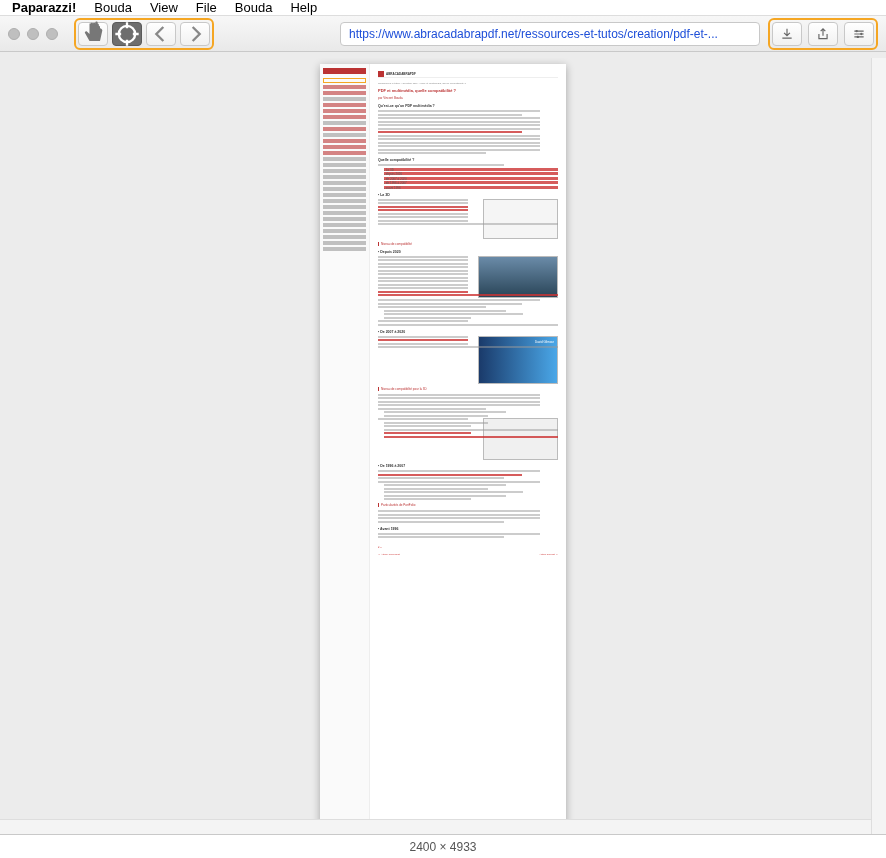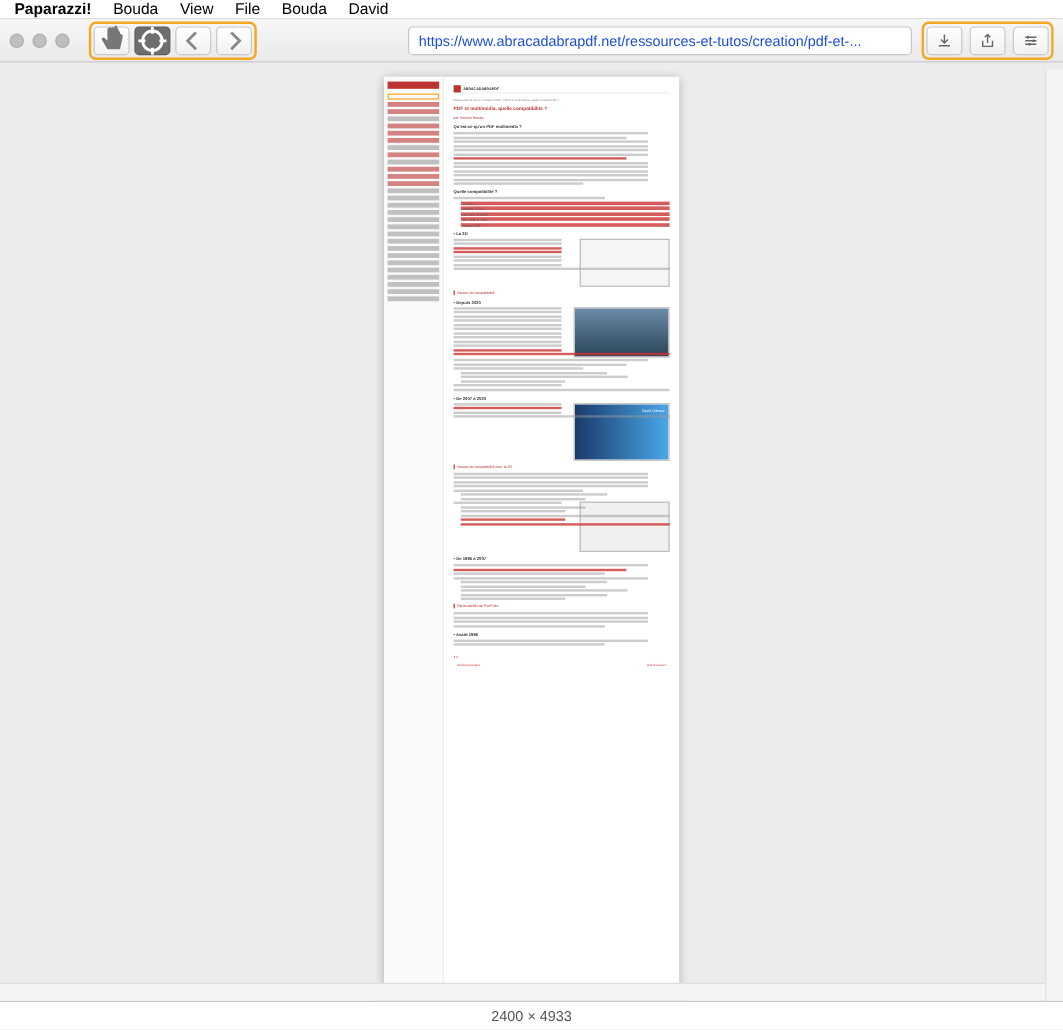--- a/index.html
+++ b/index.html
@@ -111,7 +111,7 @@
   <span>View</span>
   <span>File</span>
   <span>Bouda</span>
-  <span>David</span>
+  <span>Help</span>
 </div>
 
 <div class="toolbar">

